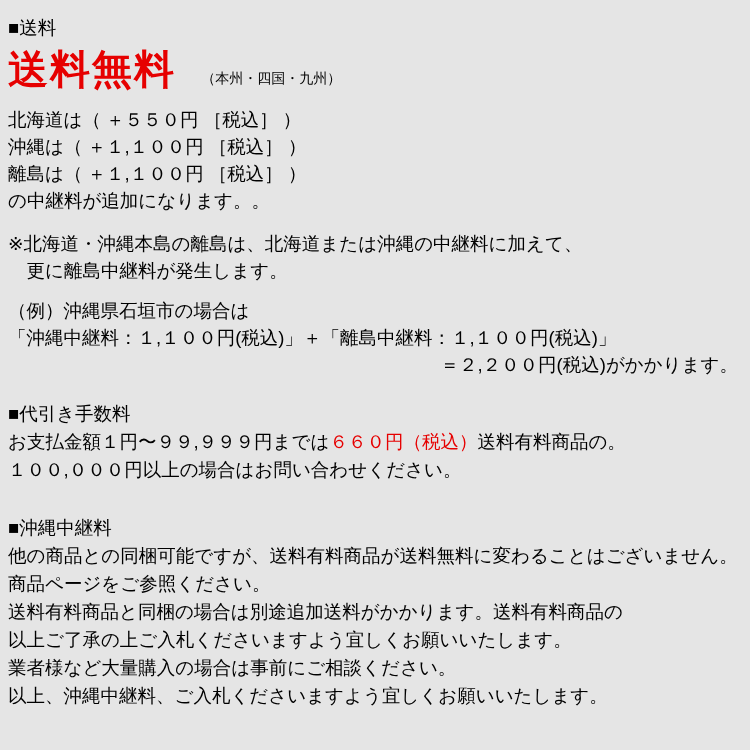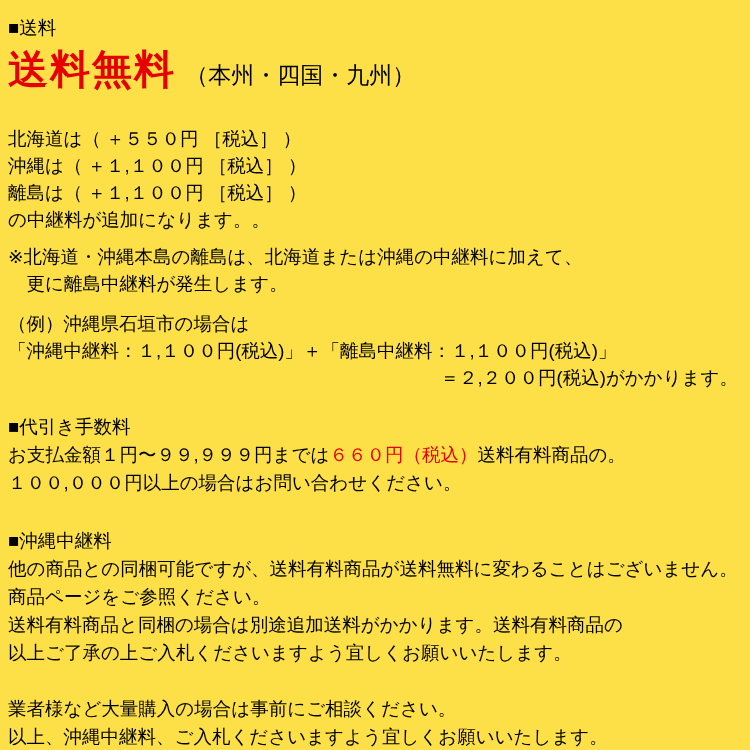--- a/index.html
+++ b/index.html
@@ -7,7 +7,7 @@
     position:relative;
     width:750px;height:750px;
     box-sizing:border-box;
-    background:#fde047;
+    background:#e5e5e5;
     color:#000;
     font-family:"Liberation Sans","DejaVu Sans",sans-serif;
     font-size:18.5px;

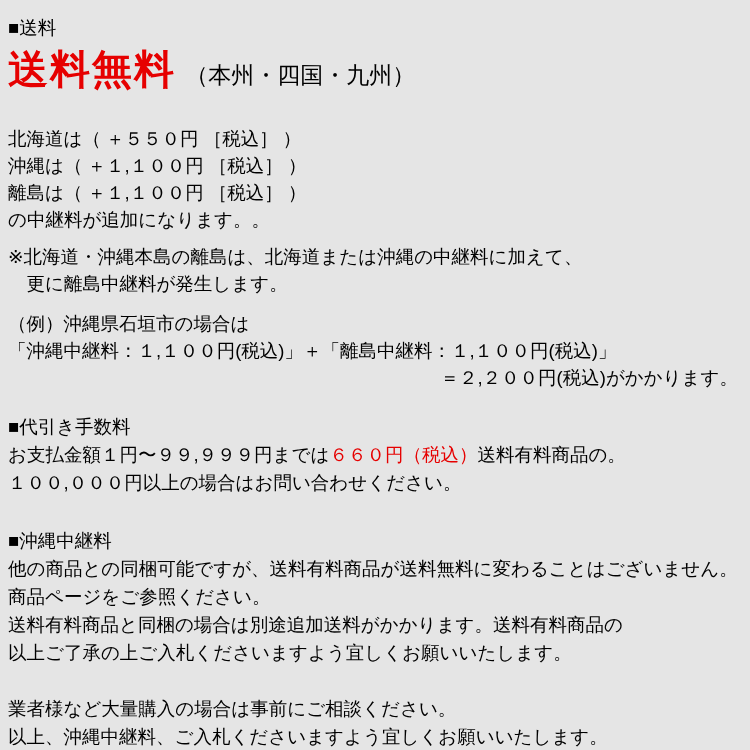--- a/index.html
+++ b/index.html
@@ -24,7 +24,7 @@
     font-weight:bold;
     letter-spacing:2px;
   }
-  .free-region{font-size:23px;margin-left:4px;}
+  .free-region{font-size:14px;margin-left:20px;}
   .block-surcharge{margin-top:24px;}
   .block-note{margin-top:10px;}
   .block-example{margin-top:13px;}

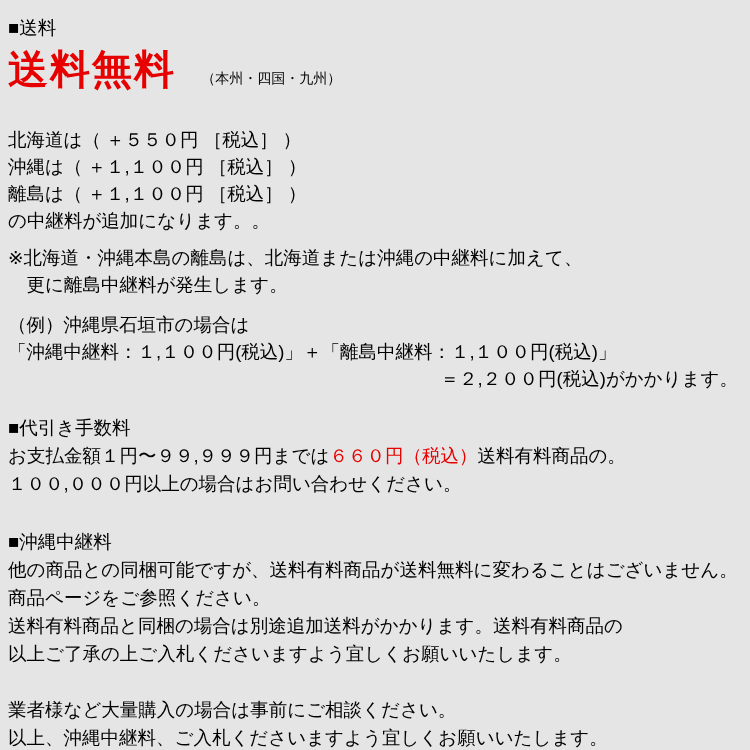--- a/index.html
+++ b/index.html
@@ -25,7 +25,7 @@
     letter-spacing:2px;
   }
   .free-region{font-size:14px;margin-left:20px;}
-  .block-surcharge{margin-top:24px;}
+  .block-surcharge{margin-top:4px;}
   .block-note{margin-top:10px;}
   .block-example{margin-top:13px;}
   .align-right{text-align:right;white-space:nowrap;}

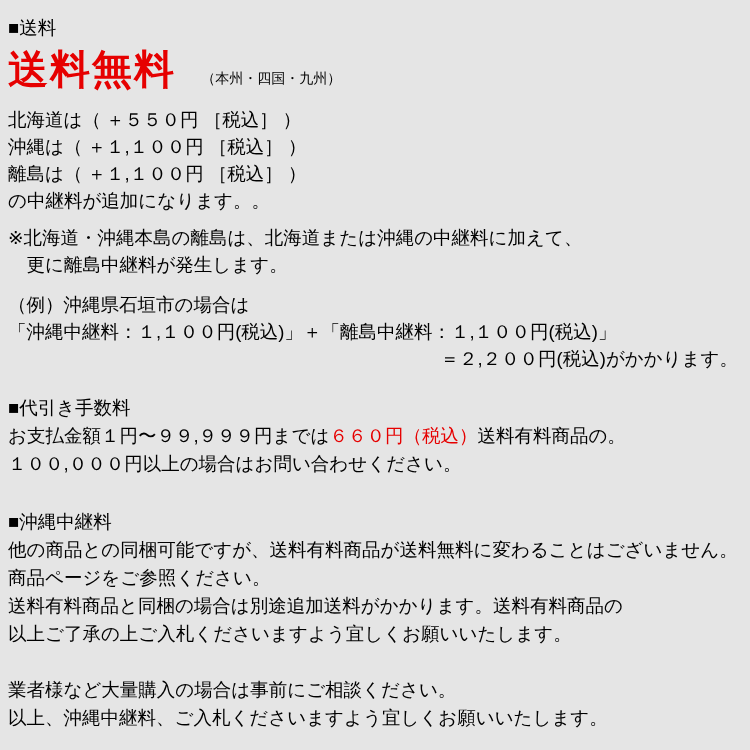--- a/index.html
+++ b/index.html
@@ -26,7 +26,7 @@
   }
   .free-region{font-size:14px;margin-left:20px;}
   .block-surcharge{margin-top:4px;}
-  .block-note{margin-top:10px;}
+  .block-note{margin-top:16px;}
   .block-example{margin-top:13px;}
   .align-right{text-align:right;white-space:nowrap;}
   .sec-cod{margin-top:22px;line-height:28px;}

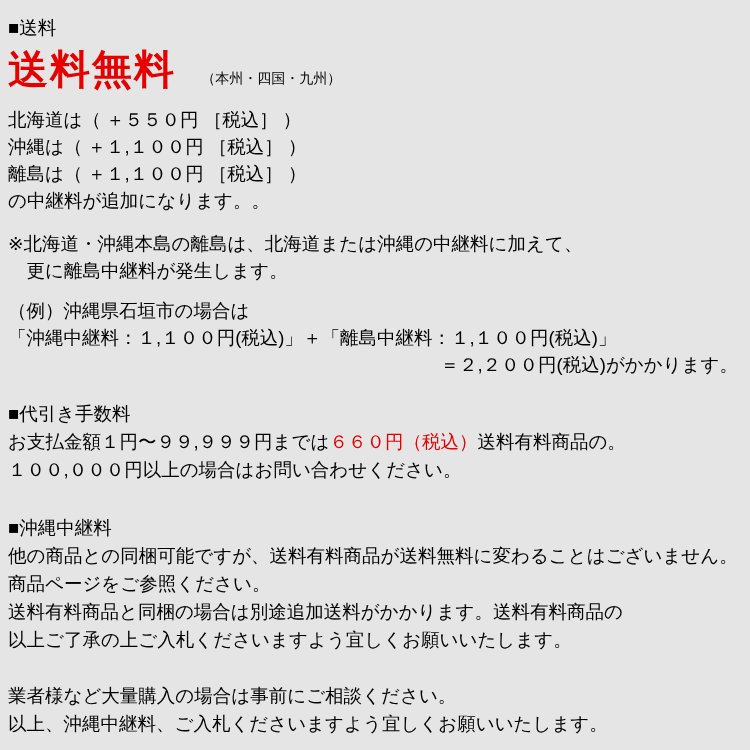--- a/index.html
+++ b/index.html
@@ -31,7 +31,7 @@
   .align-right{text-align:right;white-space:nowrap;}
   .sec-cod{margin-top:22px;line-height:28px;}
   .sec-bundle{margin-top:30px;line-height:28px;}
-  .sec-footer{margin-top:28px;line-height:28px;}
+  .sec-footer{line-height:28px;}
   .red{color:var(--accent-red,#e60000);}
 </style>
 </head>

